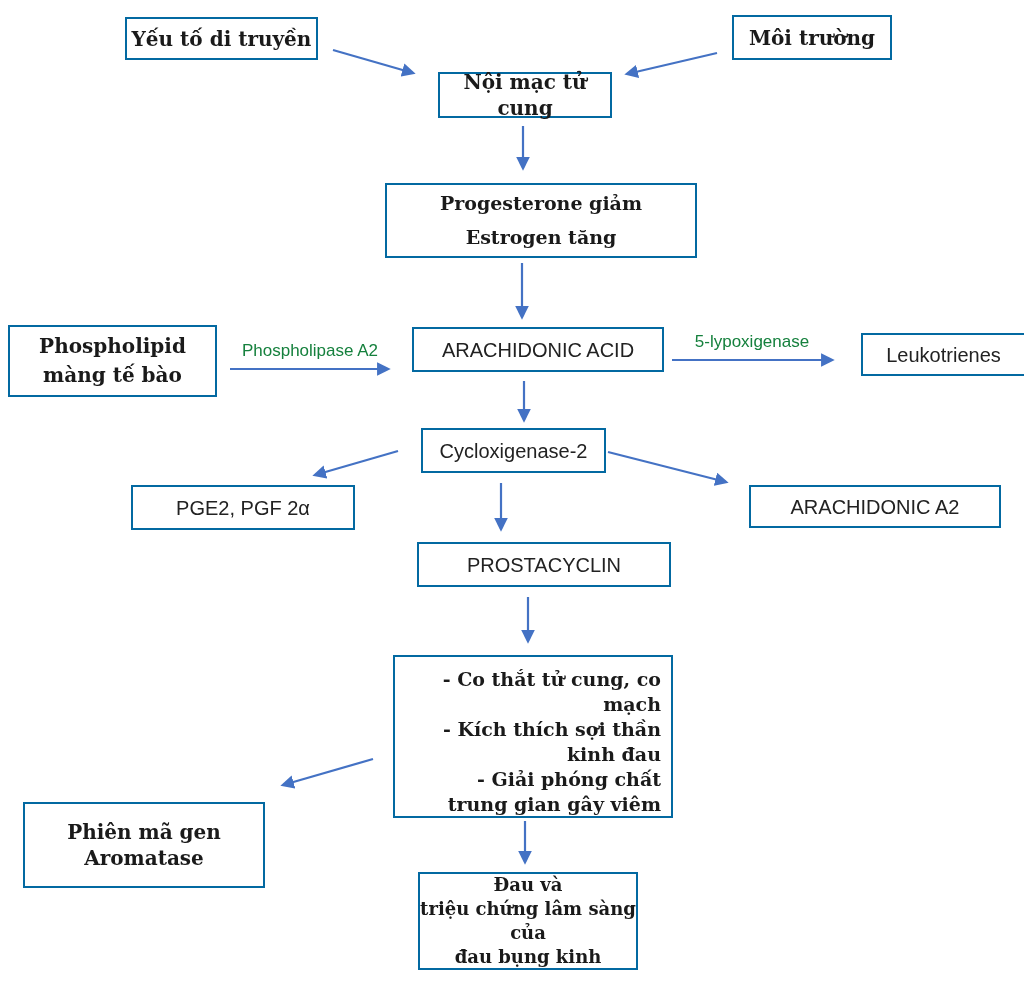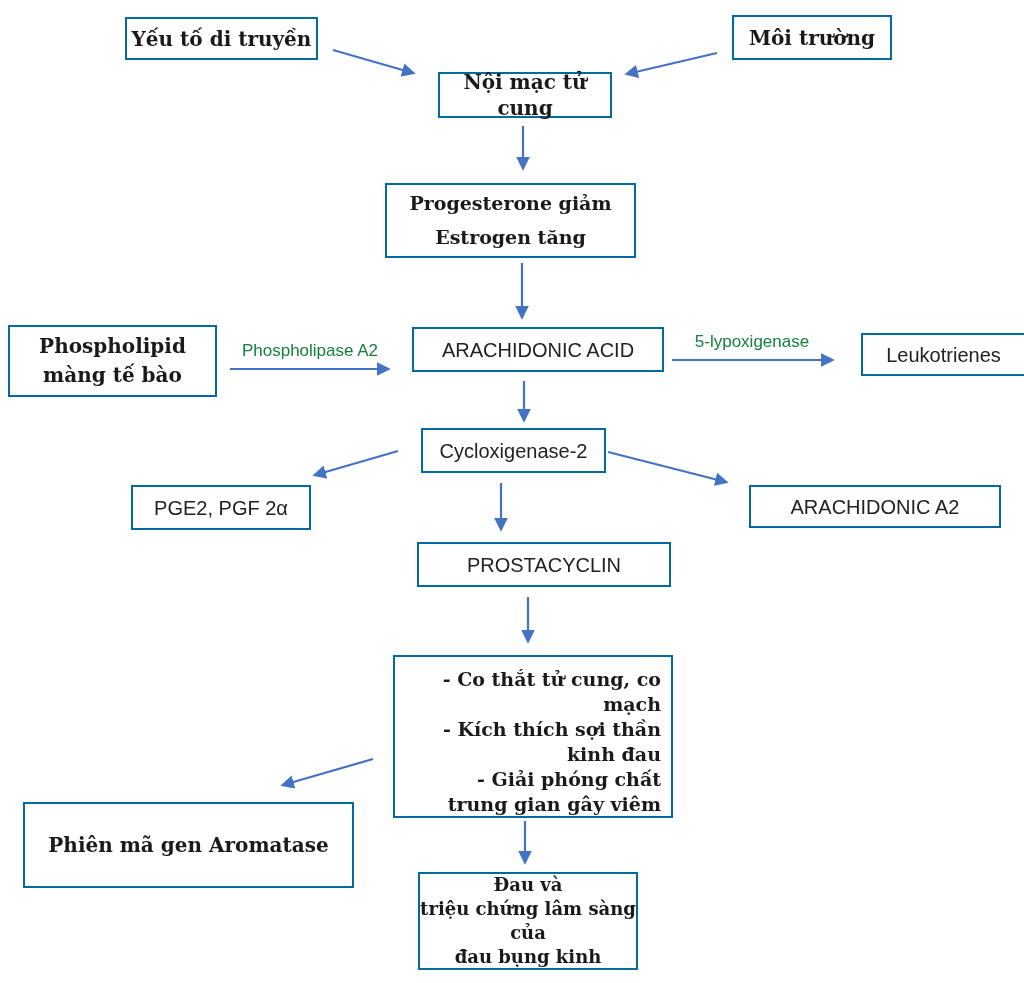--- a/index.html
+++ b/index.html
@@ -91,7 +91,7 @@
     <span class="line">Nội mạc tử cung</span>
   </div>
 
-  <div class="box serif" style="left:385px;top:183px;width:251px;height:75px;font-size:19px;line-height:1.75;">
+  <div class="box serif" style="left:385px;top:183px;width:312px;height:75px;font-size:19px;line-height:1.75;">
     <span class="line">Progesterone giảm</span>
     <span class="line">Estrogen tăng</span>
   </div>

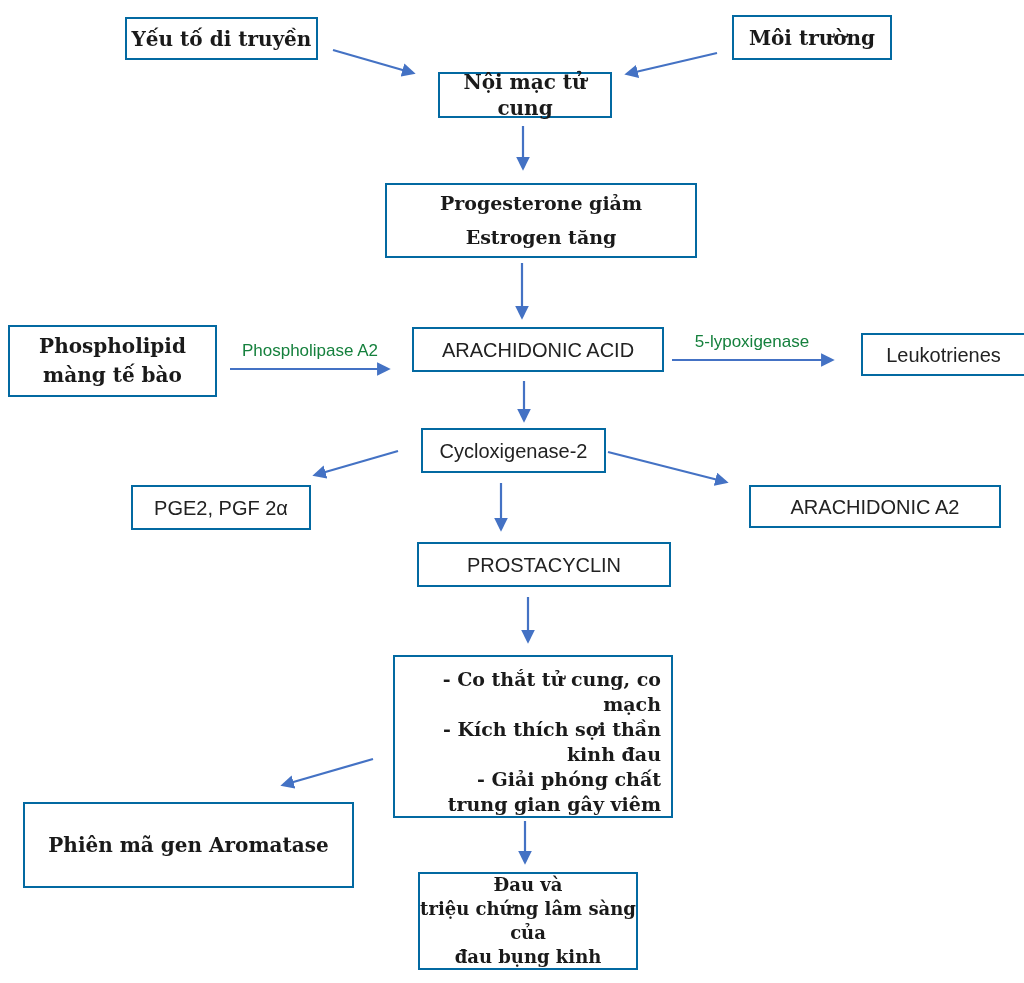--- a/index.html
+++ b/index.html
@@ -113,7 +113,7 @@
     <span class="line">Cycloxigenase-2</span>
   </div>
 
-  <div class="box sans" style="left:122px;top:485px;width:180px;height:45px;font-size:20px;">
+  <div class="box sans" style="left:122px;top:485px;width:224px;height:45px;font-size:20px;">
     <span class="line">PGE2, PGF 2α</span>
   </div>
 

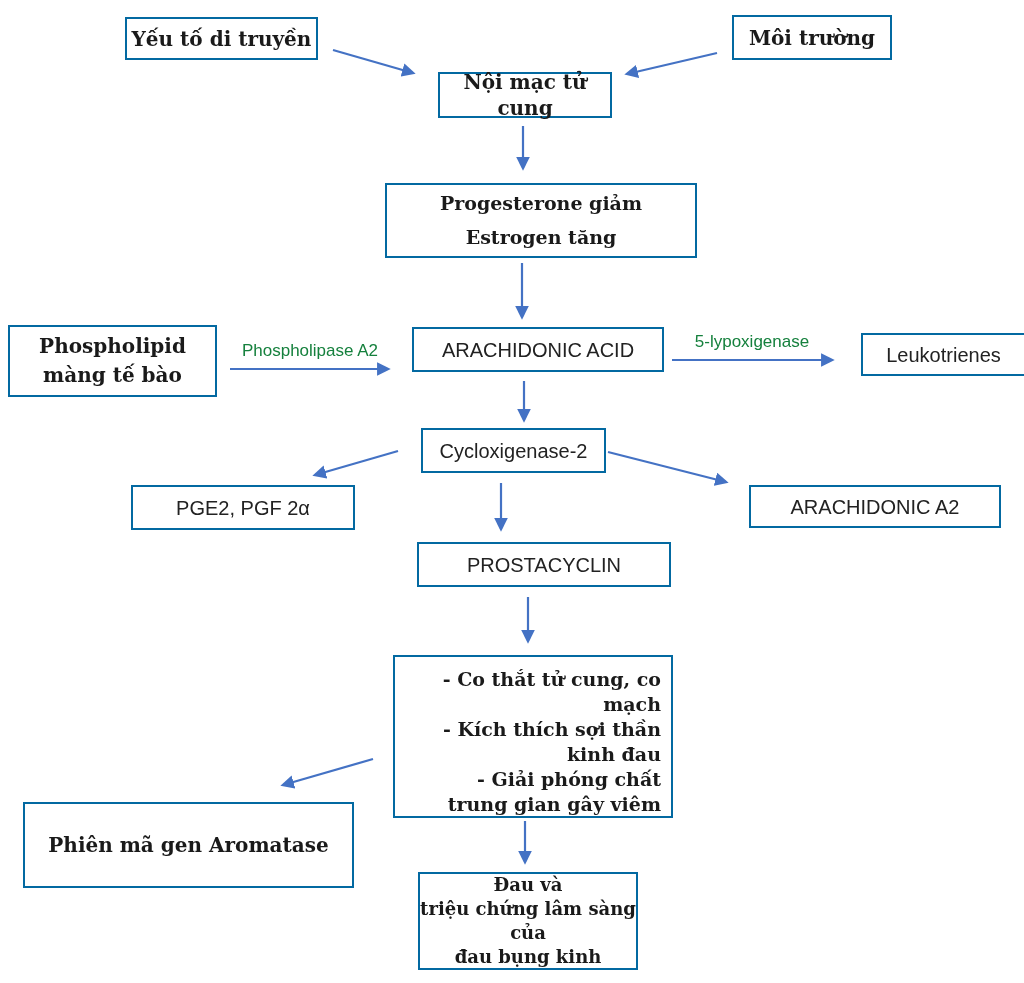--- a/index.html
+++ b/index.html
@@ -131,7 +131,7 @@
     <span class="line">- Giải phóng chất trung gian gây viêm</span>
   </div>
 
-  <div class="box serif" style="left:23px;top:802px;width:331px;height:86px;font-size:20px;">
+  <div class="box serif" style="left:23px;top:802px;width:242px;height:86px;font-size:20px;">
     <span class="line">Phiên mã gen Aromatase</span>
   </div>
 

